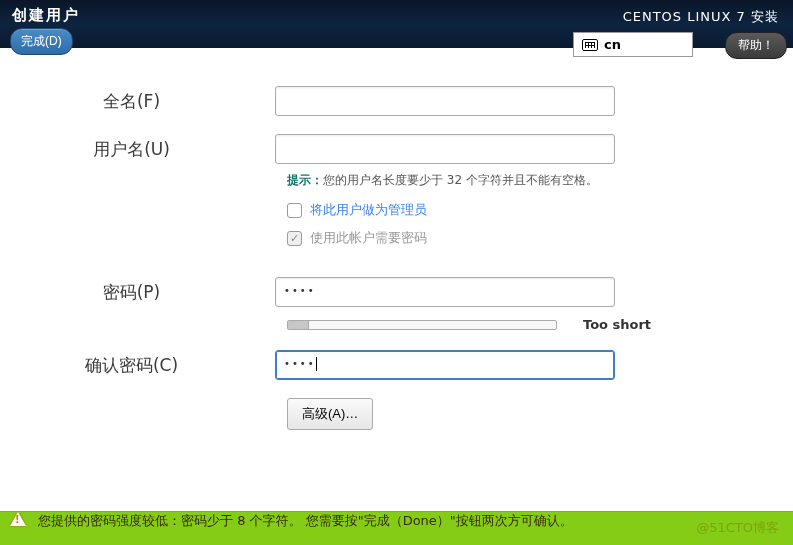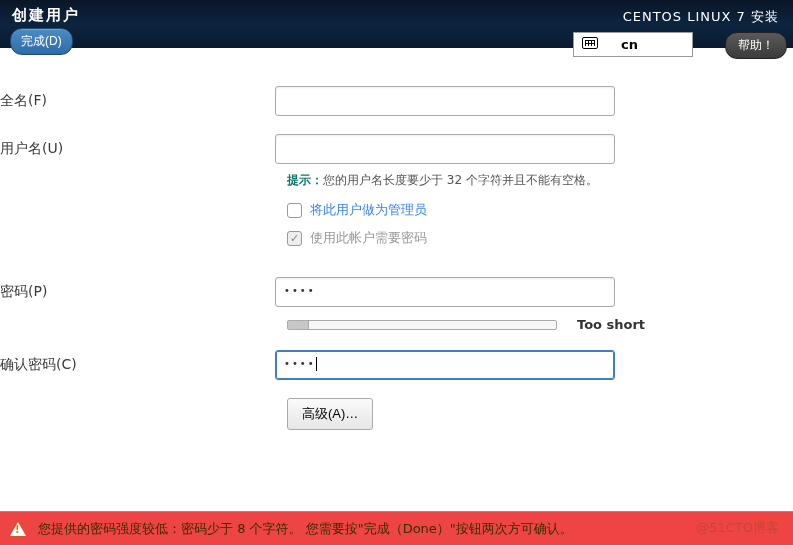--- a/index.html
+++ b/index.html
@@ -55,8 +55,8 @@
     color: #000;
     padding: 4px 8px;
     display: flex;
-    align-items: flex-start;
-    gap: 23px;
+    align-items: center;
+    gap: 6px;
     width: 120px;
     border: 1px solid #999;
   }

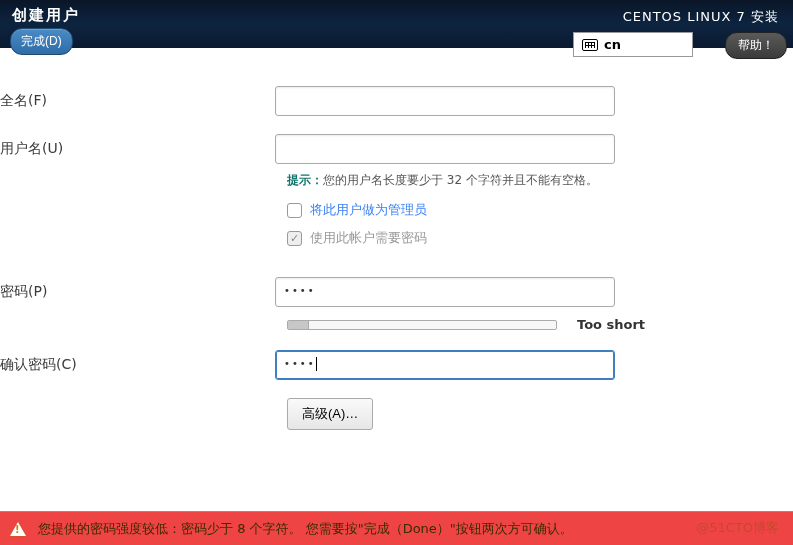--- a/index.html
+++ b/index.html
@@ -99,9 +99,9 @@
   }
   .label {
     width: 275px;
-    text-align: left;
+    text-align: center;
     padding-right: 12px;
-    font-size: 14px;
+    font-size: 17px;
     color: #3a3a3a;
   }
   .input {

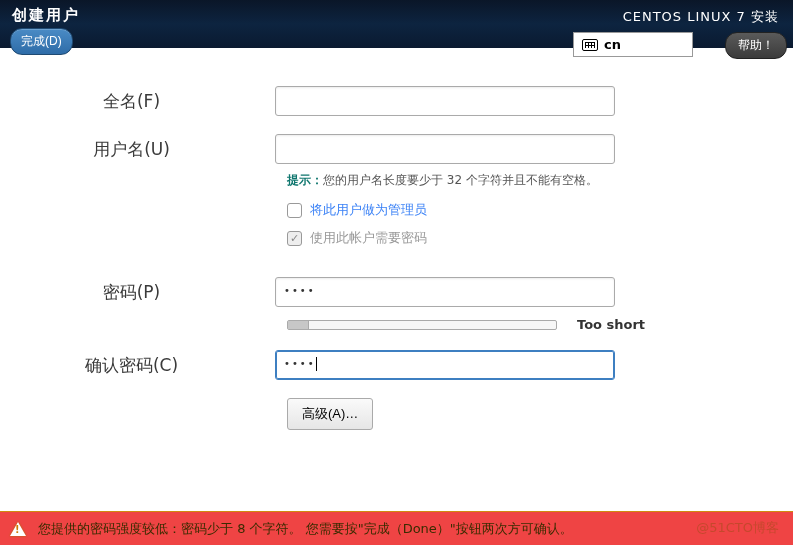--- a/index.html
+++ b/index.html
@@ -164,7 +164,7 @@
     display: flex;
     align-items: center;
     margin-left: 287px;
-    gap: 20px;
+    gap: 26px;
     margin-top: -8px;
     margin-bottom: 18px;
     text-align: right;

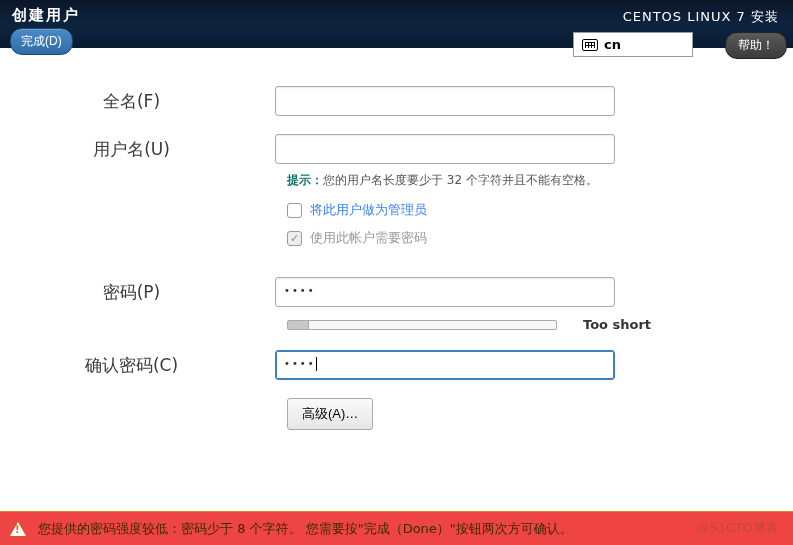--- a/index.html
+++ b/index.html
@@ -204,9 +204,9 @@
     right: 0;
     bottom: 0;
     height: 34px;
-    background: #ef4444;
-    display: flex;
-    align-items: center;
+    background: #84cc16;
+    display: flex;
+    align-items: flex-start;
     padding: 0 10px;
     color: #3a2c00;
     font-size: 13px;

